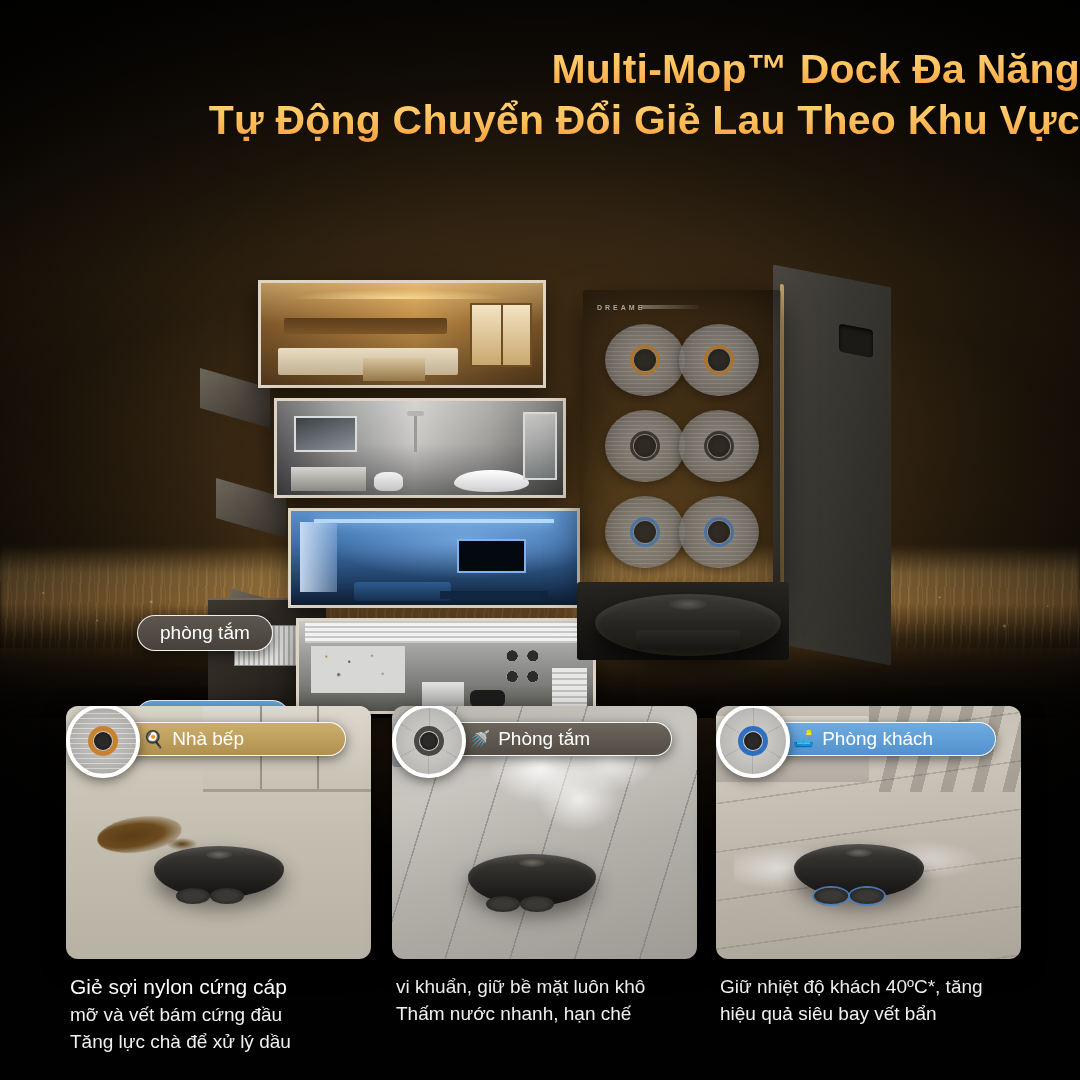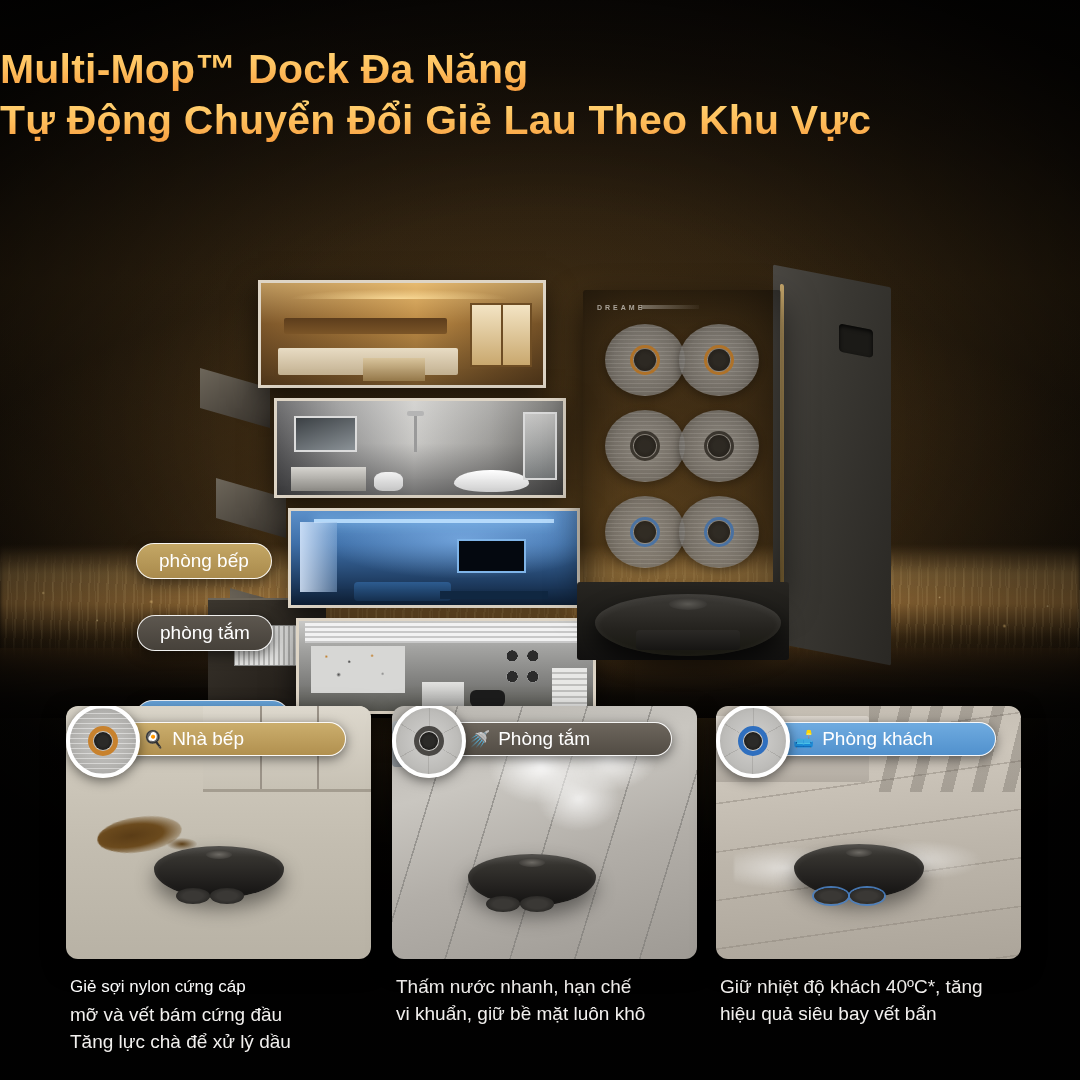--- a/index.html
+++ b/index.html
@@ -65,7 +65,7 @@
   
   .headline {
     position:absolute; left:0; right:0; top:44px;
-    text-align:left;
+    text-align:right;
     z-index:40;
   }
   .headline .line {

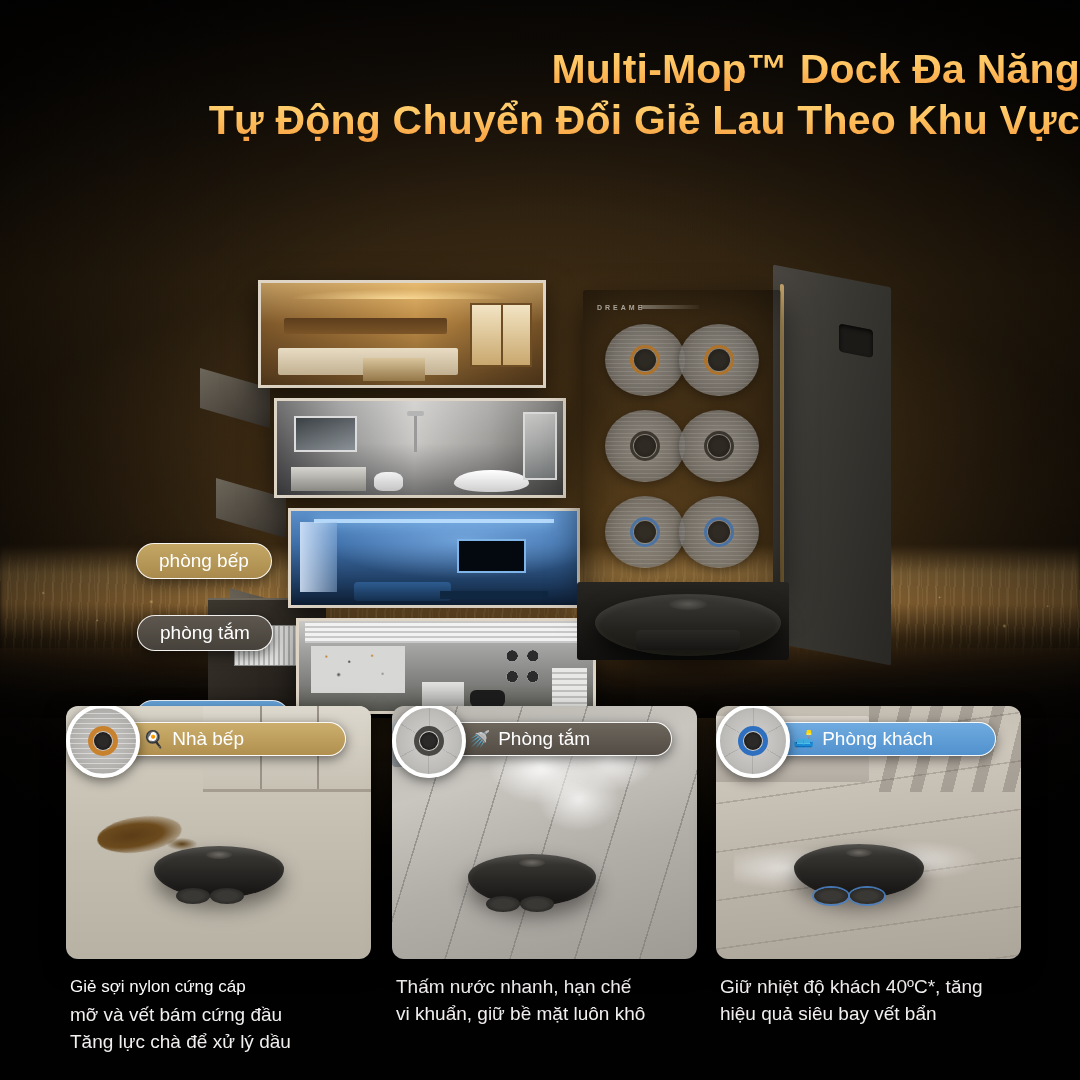--- a/index.html
+++ b/index.html
@@ -539,9 +539,6 @@
       </div>
     </div>
 
-    <div class="room-pill" id="pill-kitchen">
-      <span>phòng bếp</span>
-    </div>
     <div class="room-pill" id="pill-bath">
       <span>phòng tắm</span>
     </div>

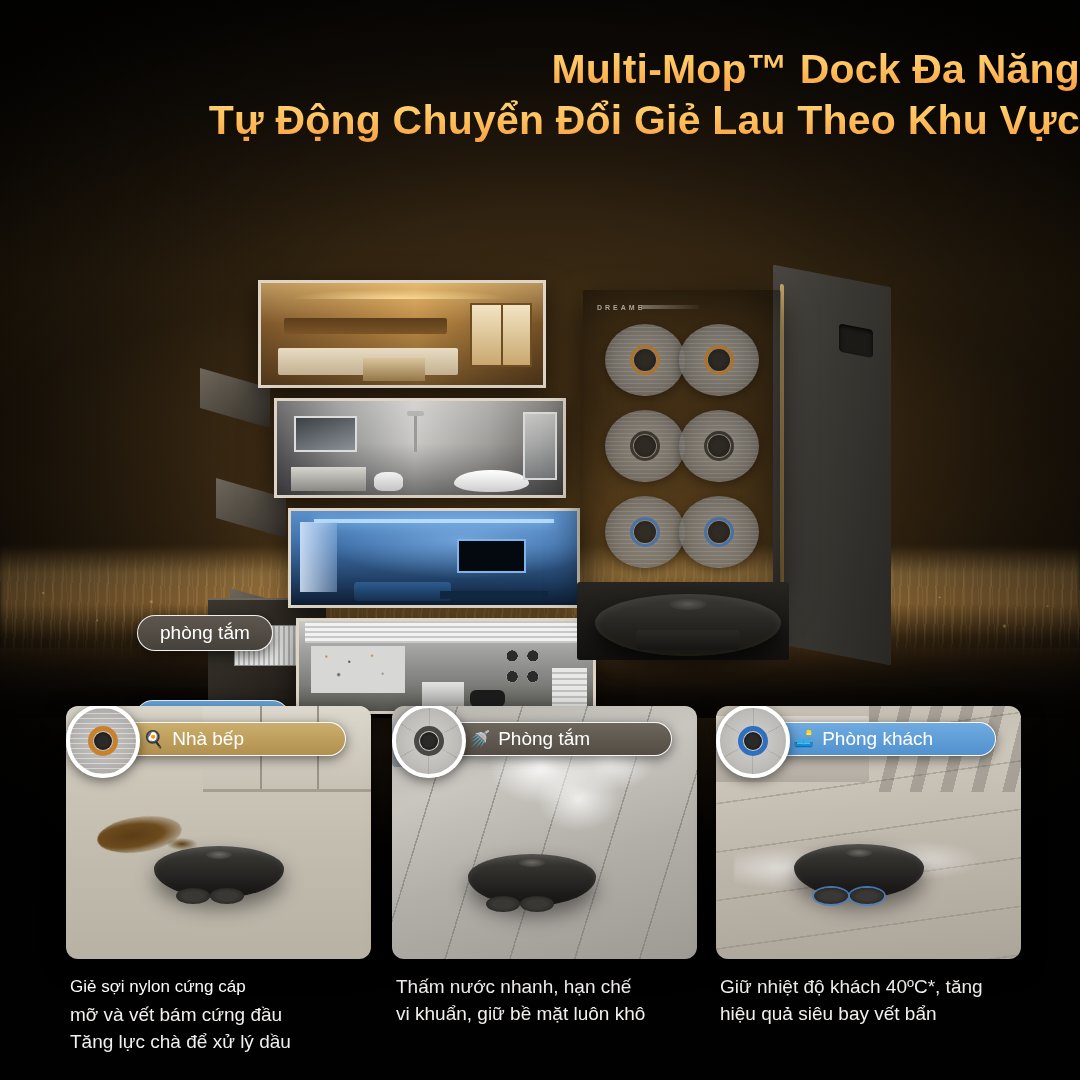--- a/index.html
+++ b/index.html
@@ -462,7 +462,7 @@
   
   .card-caption { margin-top:14px; padding-left:4px; }
   .cap-title {
-    color:#ffffff; font-size:17px; font-weight:500; line-height:28px;
+    color:#ffffff; font-size:21px; font-weight:500; line-height:28px;
     white-space:nowrap;
   }
   .cap-body {

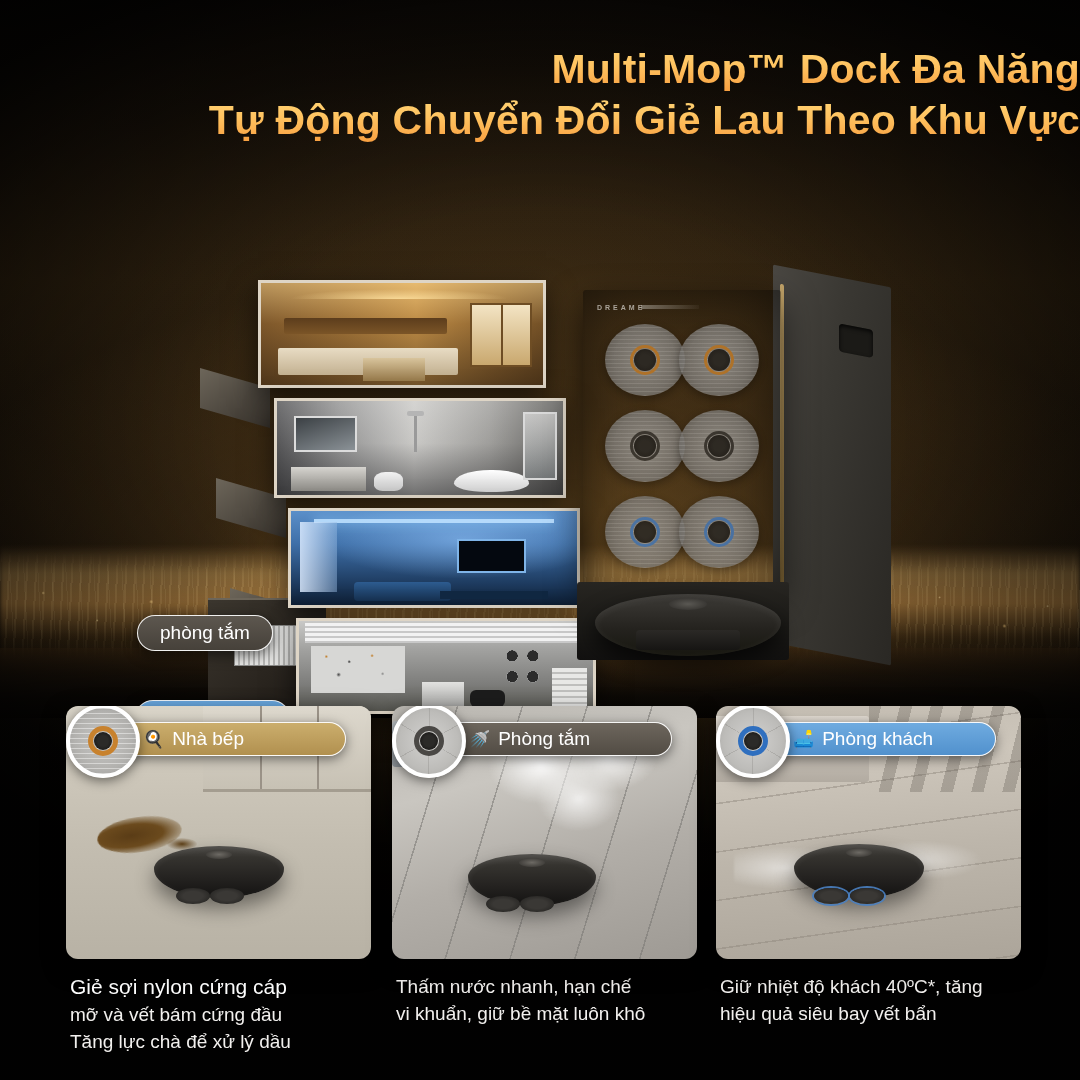--- a/index.html
+++ b/index.html
@@ -648,8 +648,8 @@
       </div>
       <div class="card-caption">
         <div class="cap-body">
+          <span>vi khuẩn, giữ bề mặt luôn khô</span>
           <span>Thấm nước nhanh, hạn chế</span>
-          <span>vi khuẩn, giữ bề mặt luôn khô</span>
         </div>
       </div>
     </div>

